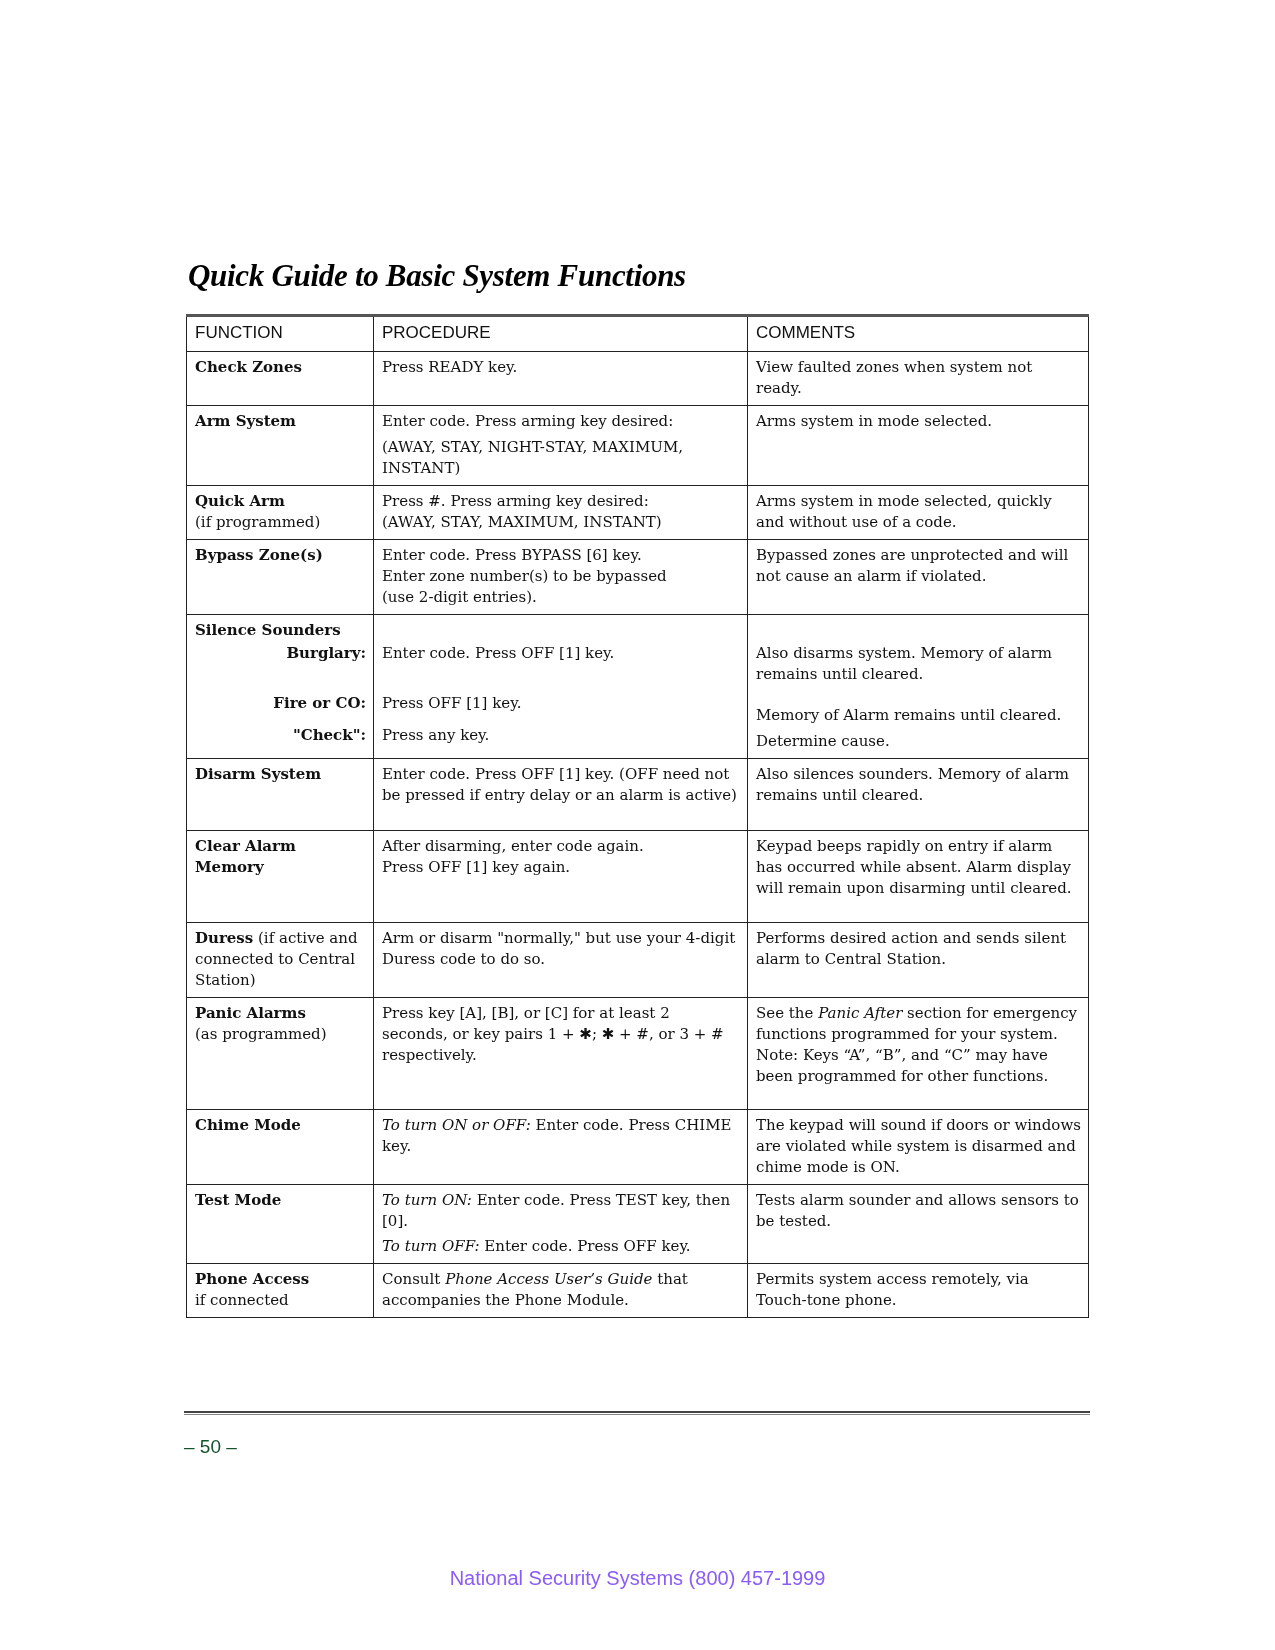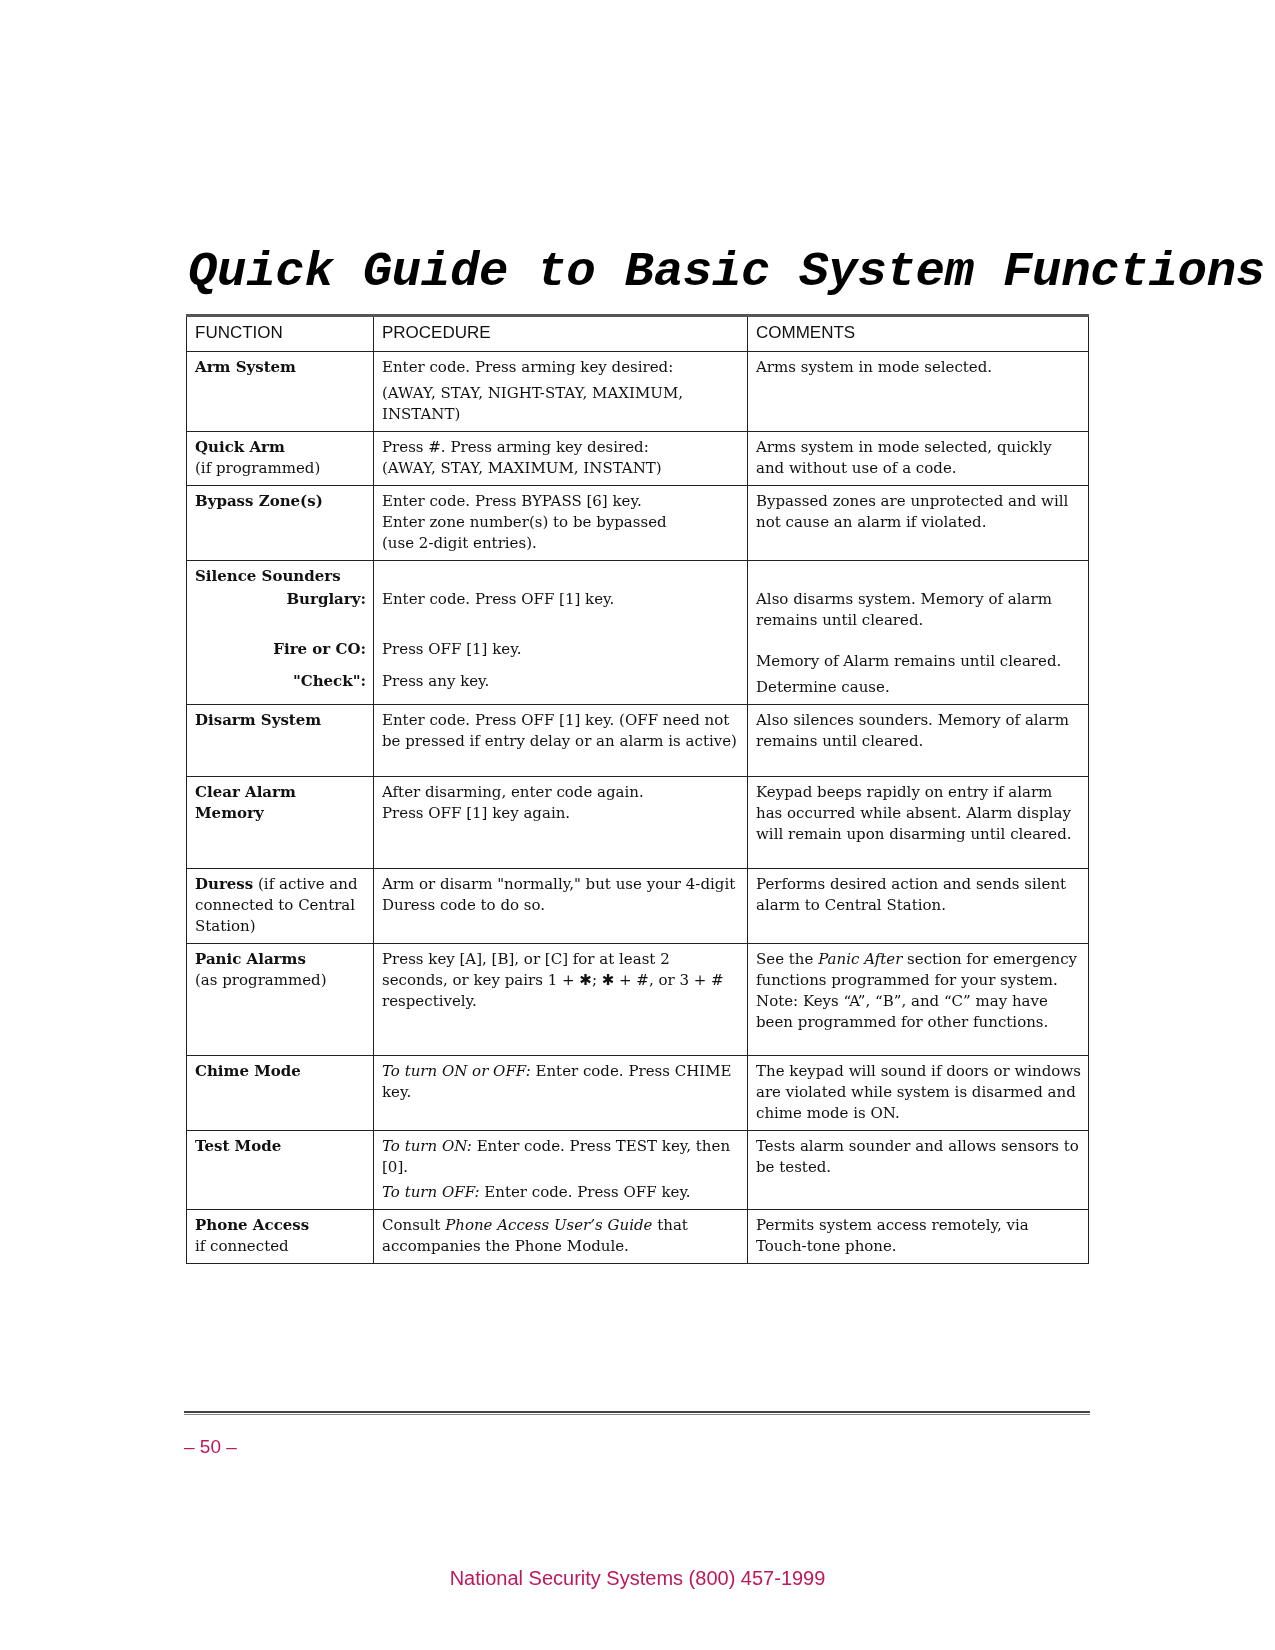--- a/index.html
+++ b/index.html
@@ -5,9 +5,9 @@
   html, body { margin: 0; padding: 0; background: #ffffff; }
   body { width: 1275px; height: 1650px; position: relative; overflow: hidden; color: #111; }
   .title {
-    position: absolute; left: 188px; top: 244px;
-    font-family: Liberation Mono, monospace; font-weight: bold; font-style: italic;
-    font-size: 49px; letter-spacing: -0.3px; margin: 0; color: #000;
+    position: absolute; left: 188px; top: 258px;
+    font-family: Liberation Serif, serif; font-weight: bold; font-style: italic;
+    font-size: 31px; letter-spacing: -0.3px; margin: 0; color: #000;
   }
   table.guide {
     position: absolute; left: 186px; top: 314px; width: 902px;

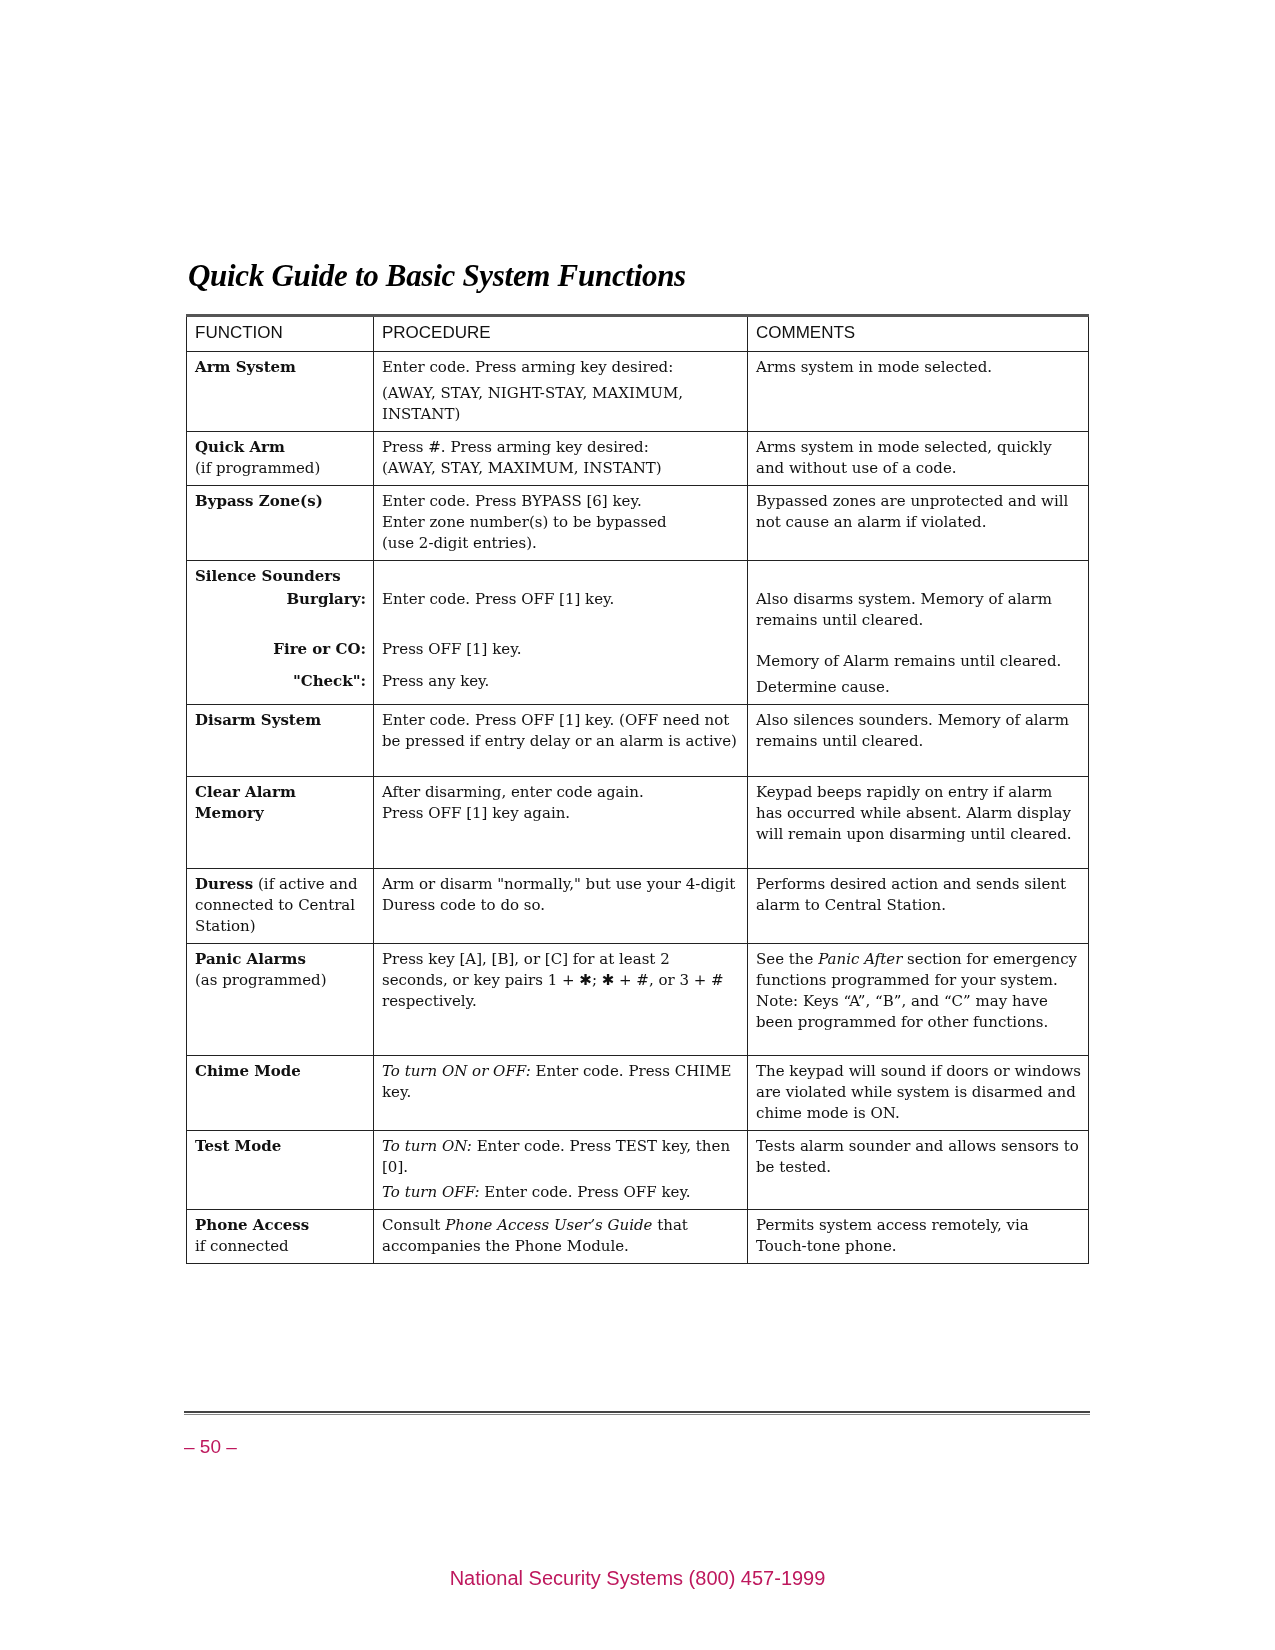--- a/index.html
+++ b/index.html
@@ -65,6 +65,11 @@
   </thead>
   <tbody>
 
+    <tr style="height:50px">
+      <td><span class="fn-bold">Check Zones</span></td>
+      <td>Press READY key.</td>
+      <td>View faulted zones when system not ready.</td>
+    </tr>
 
     <tr style="height:78px">
       <td><span class="fn-bold">Arm System</span></td>

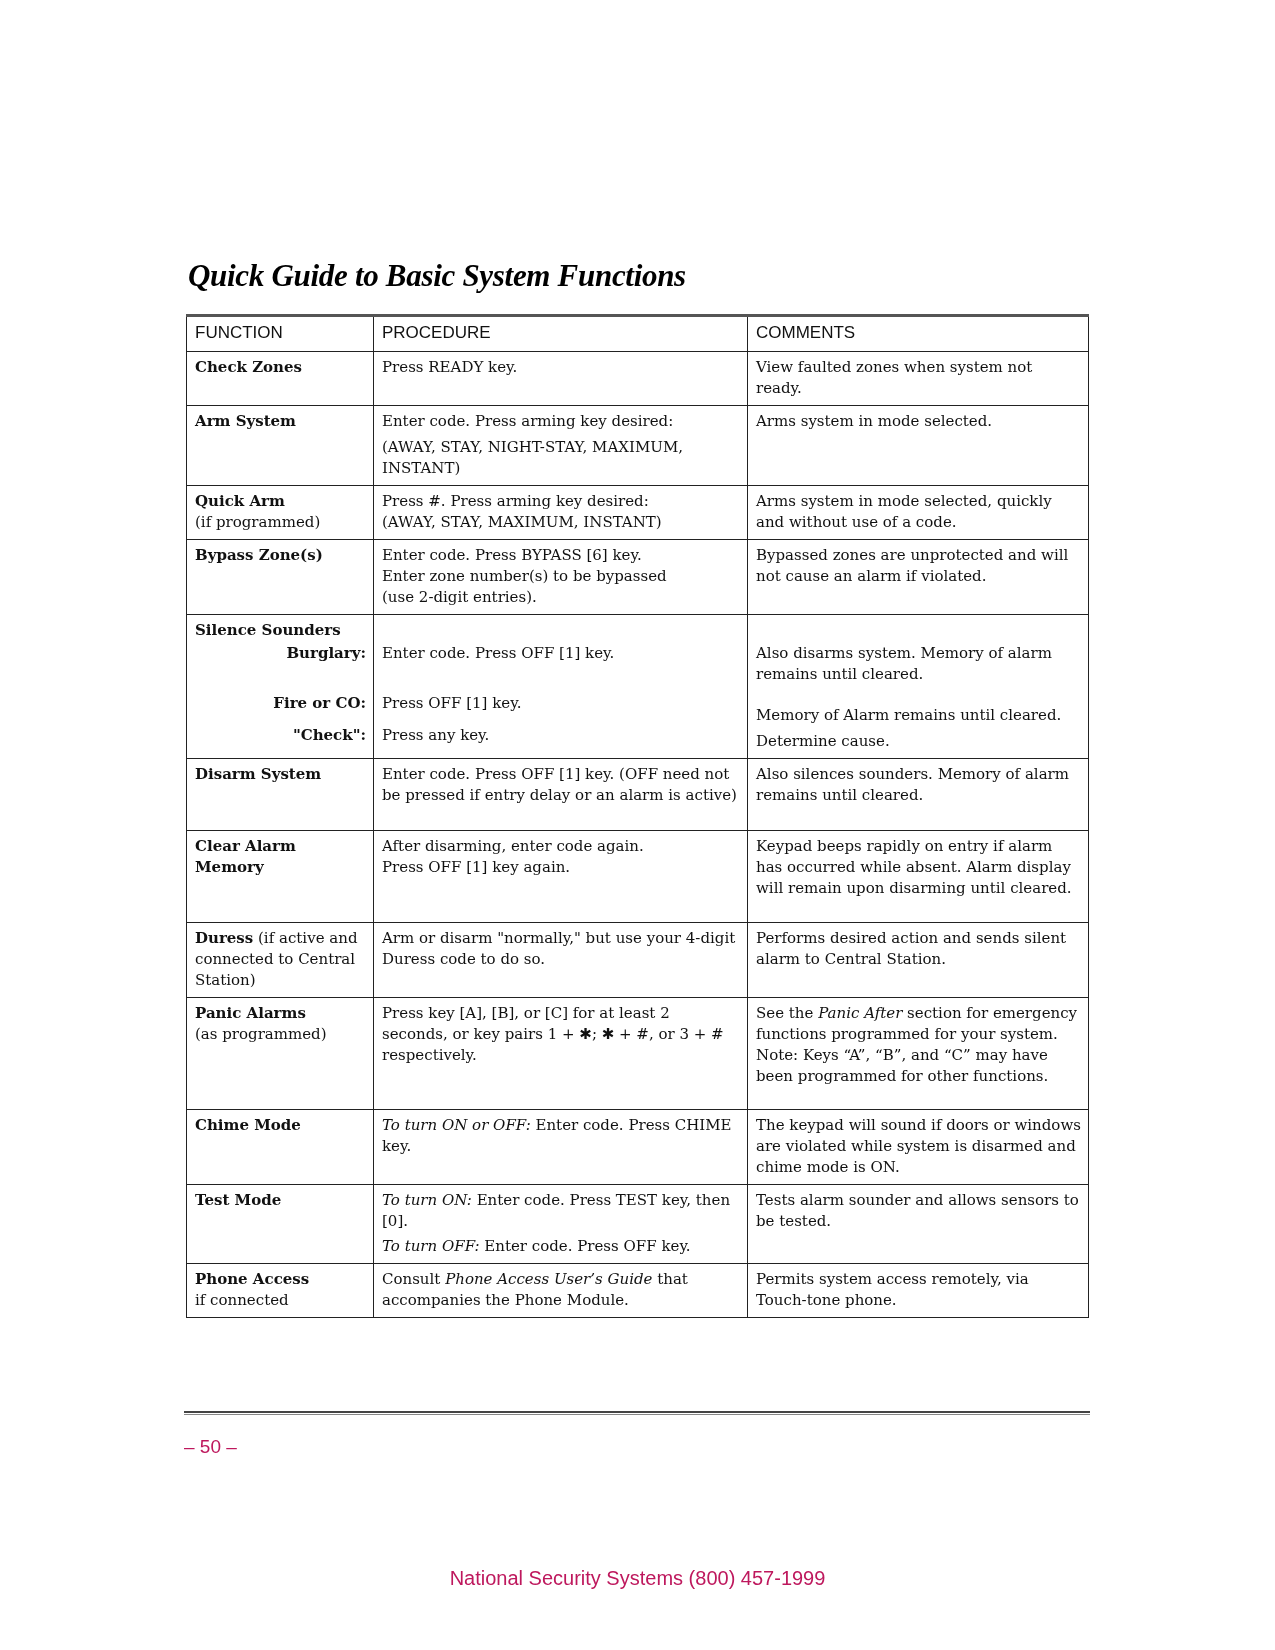--- a/index.html
+++ b/index.html
@@ -38,7 +38,7 @@
   }
   .page-num {
     position: absolute; left: 184px; top: 1436px;
-    font-family: "Liberation Sans", sans-serif; font-size: 19px; color: #be185d;
+    font-family: "Liberation Sans", sans-serif; font-size: 19px; color: #14532d;
   }
   .footer {
     position: absolute; left: 0; width: 1275px; top: 1567px; text-align: center;

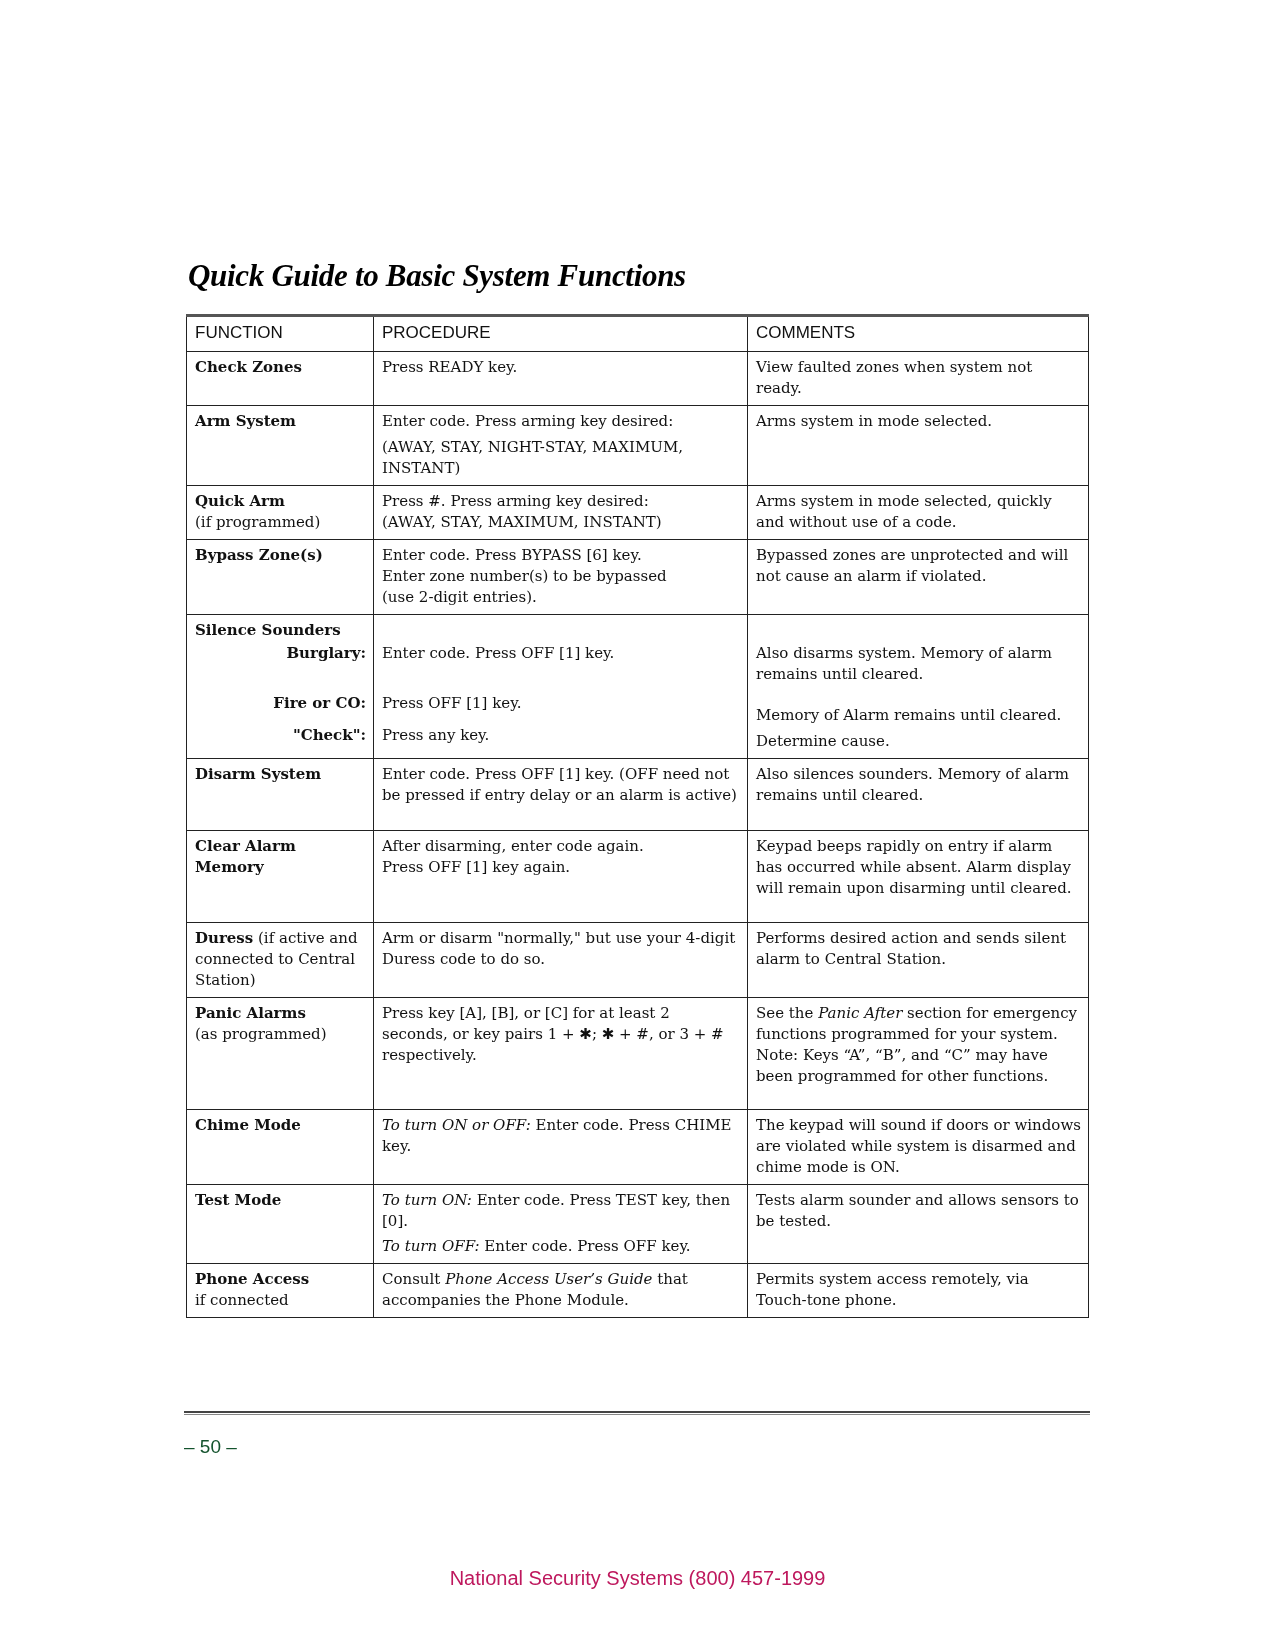--- a/index.html
+++ b/index.html
@@ -42,7 +42,7 @@
   }
   .footer {
     position: absolute; left: 0; width: 1275px; top: 1567px; text-align: center;
-    font-family: "Liberation Sans", sans-serif; font-size: 20px; color: #be185d;
+    font-family: "Liberation Sans", sans-serif; font-size: 20px; color: #8b5cf6;
   }
 </style>
 </head>

